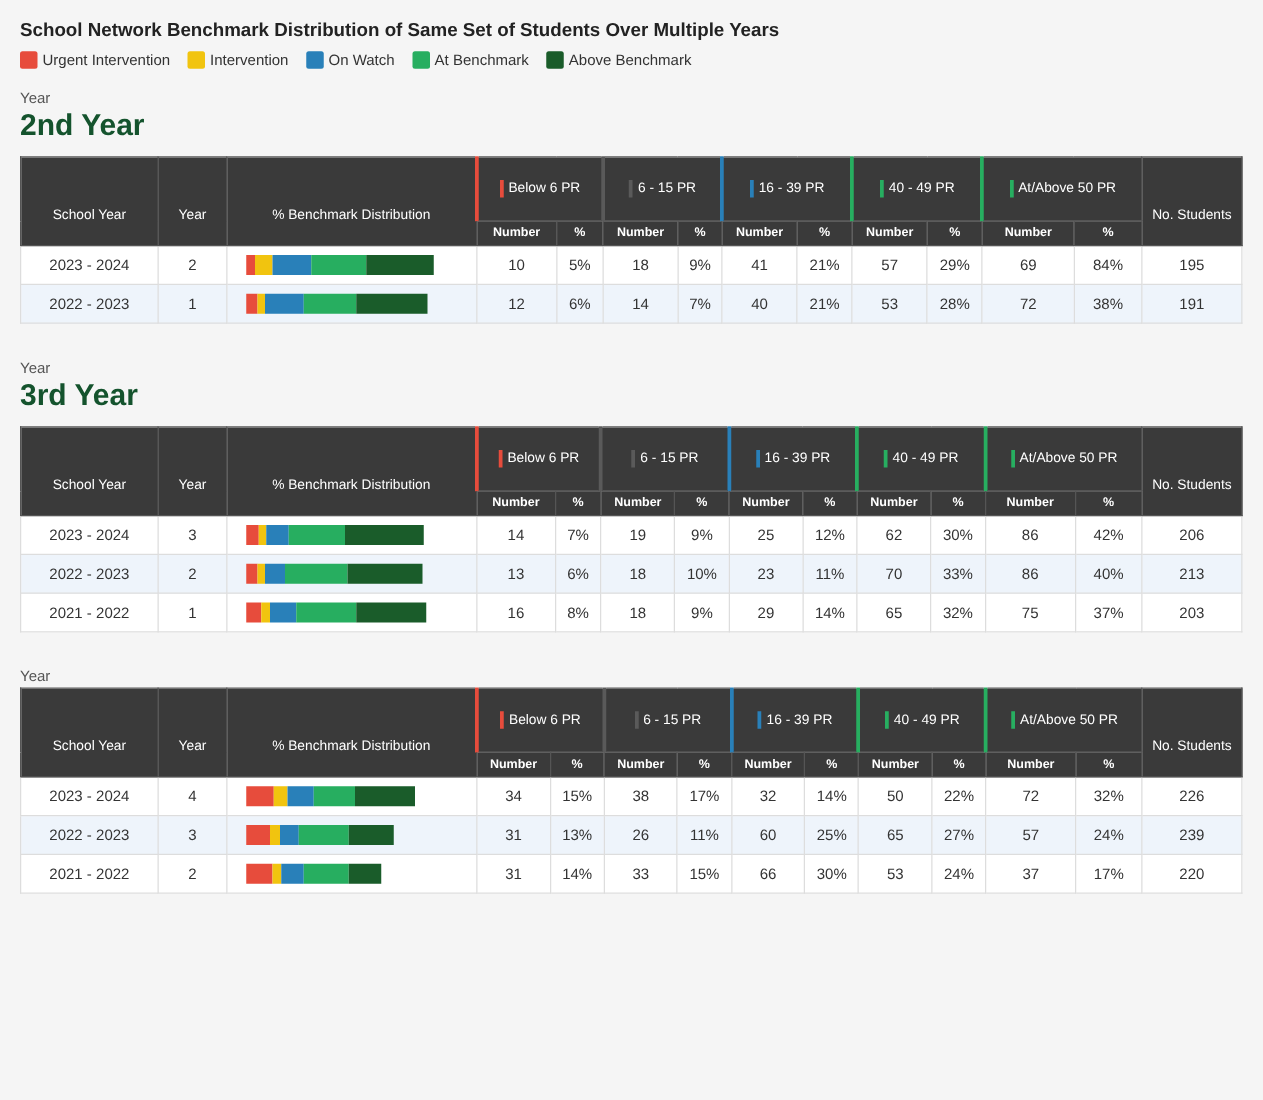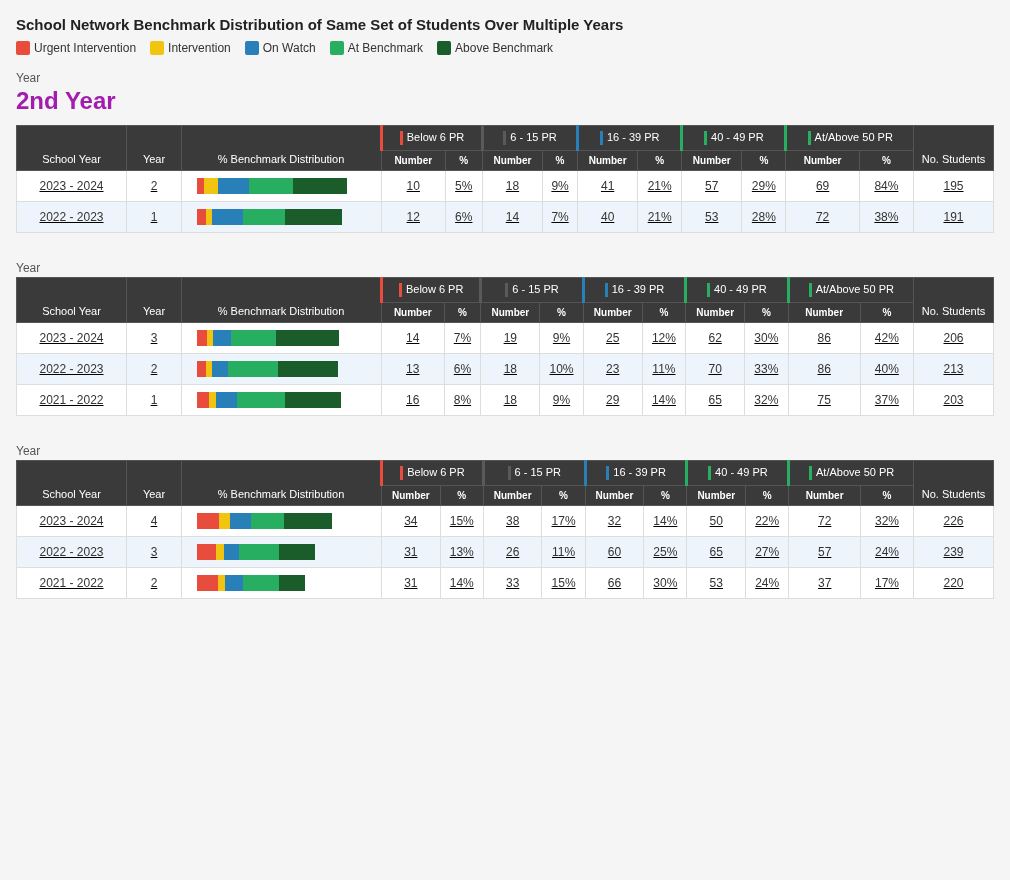--- a/index.html
+++ b/index.html
@@ -44,7 +44,7 @@
     .year-heading {
       font-size: 24px;
       font-weight: bold;
-      color: #a21caf;
+      color: #14532d;
       margin-bottom: 10px;
     }
     .section {

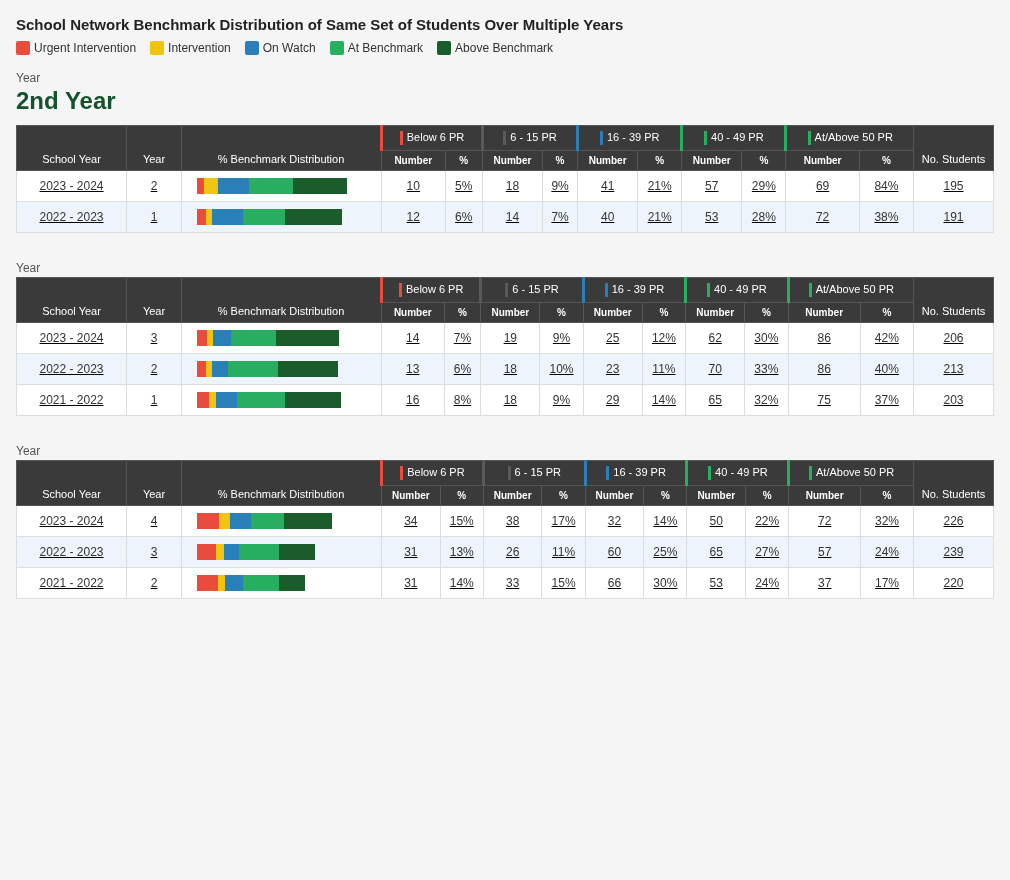--- a/index.html
+++ b/index.html
@@ -60,7 +60,7 @@
       color: white;
       font-size: 11px;
       font-weight: normal;
-      padding: 5px 4px;
+      padding: 18px 4px;
       text-align: center;
       border: 1px solid #555;
     }

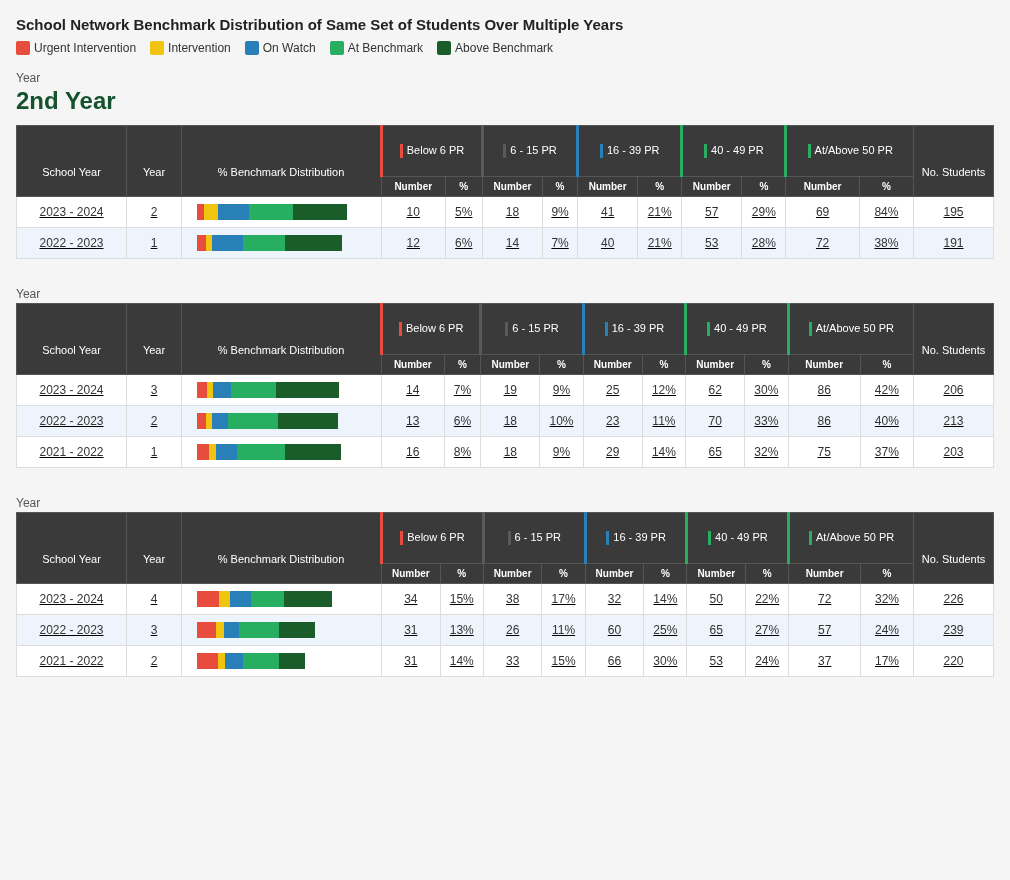--- a/index.html
+++ b/index.html
@@ -74,7 +74,6 @@
     }
     tbody tr {
       background: white;
-      text-decoration: underline;
     }
     tbody tr:nth-child(even) {
       background: #eef4fb;

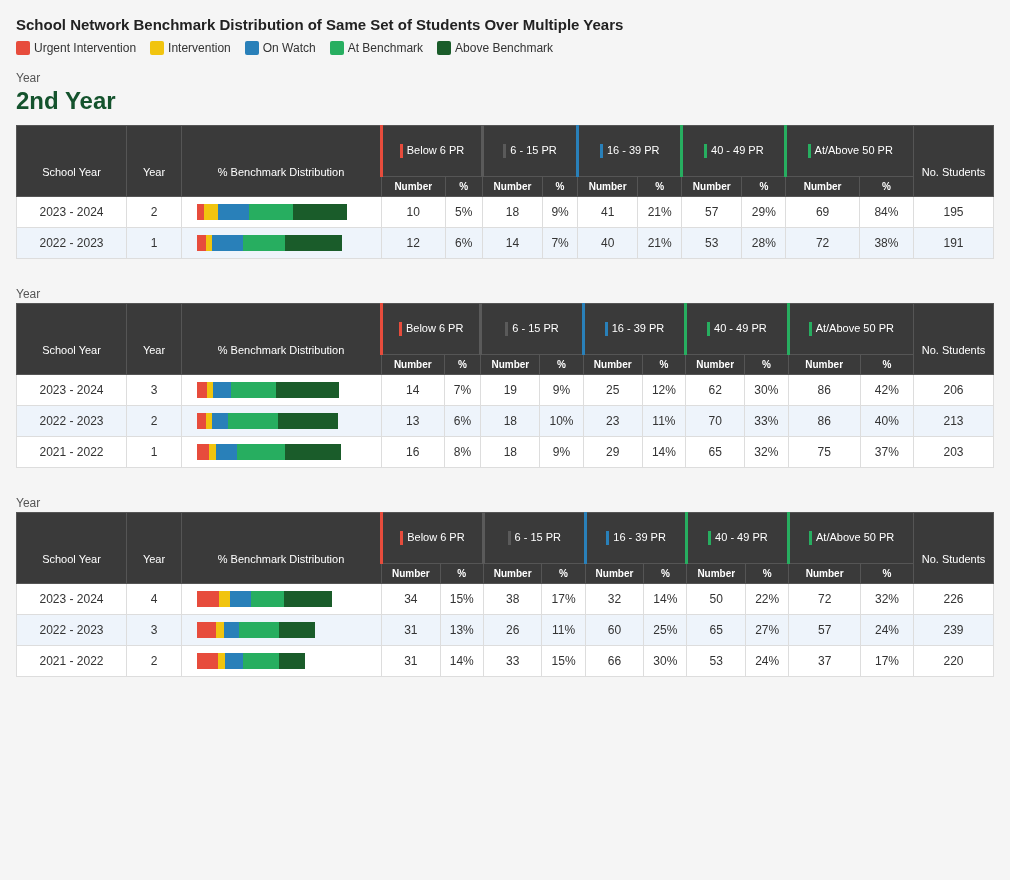--- a/index.html
+++ b/index.html
@@ -207,6 +207,7 @@
     </div>
     <div class="section">
       <div class="year-label">Year</div>
+      <div class="year-heading">3rd Year</div>
       <table>
         <thead>
           <tr class="header-top">

